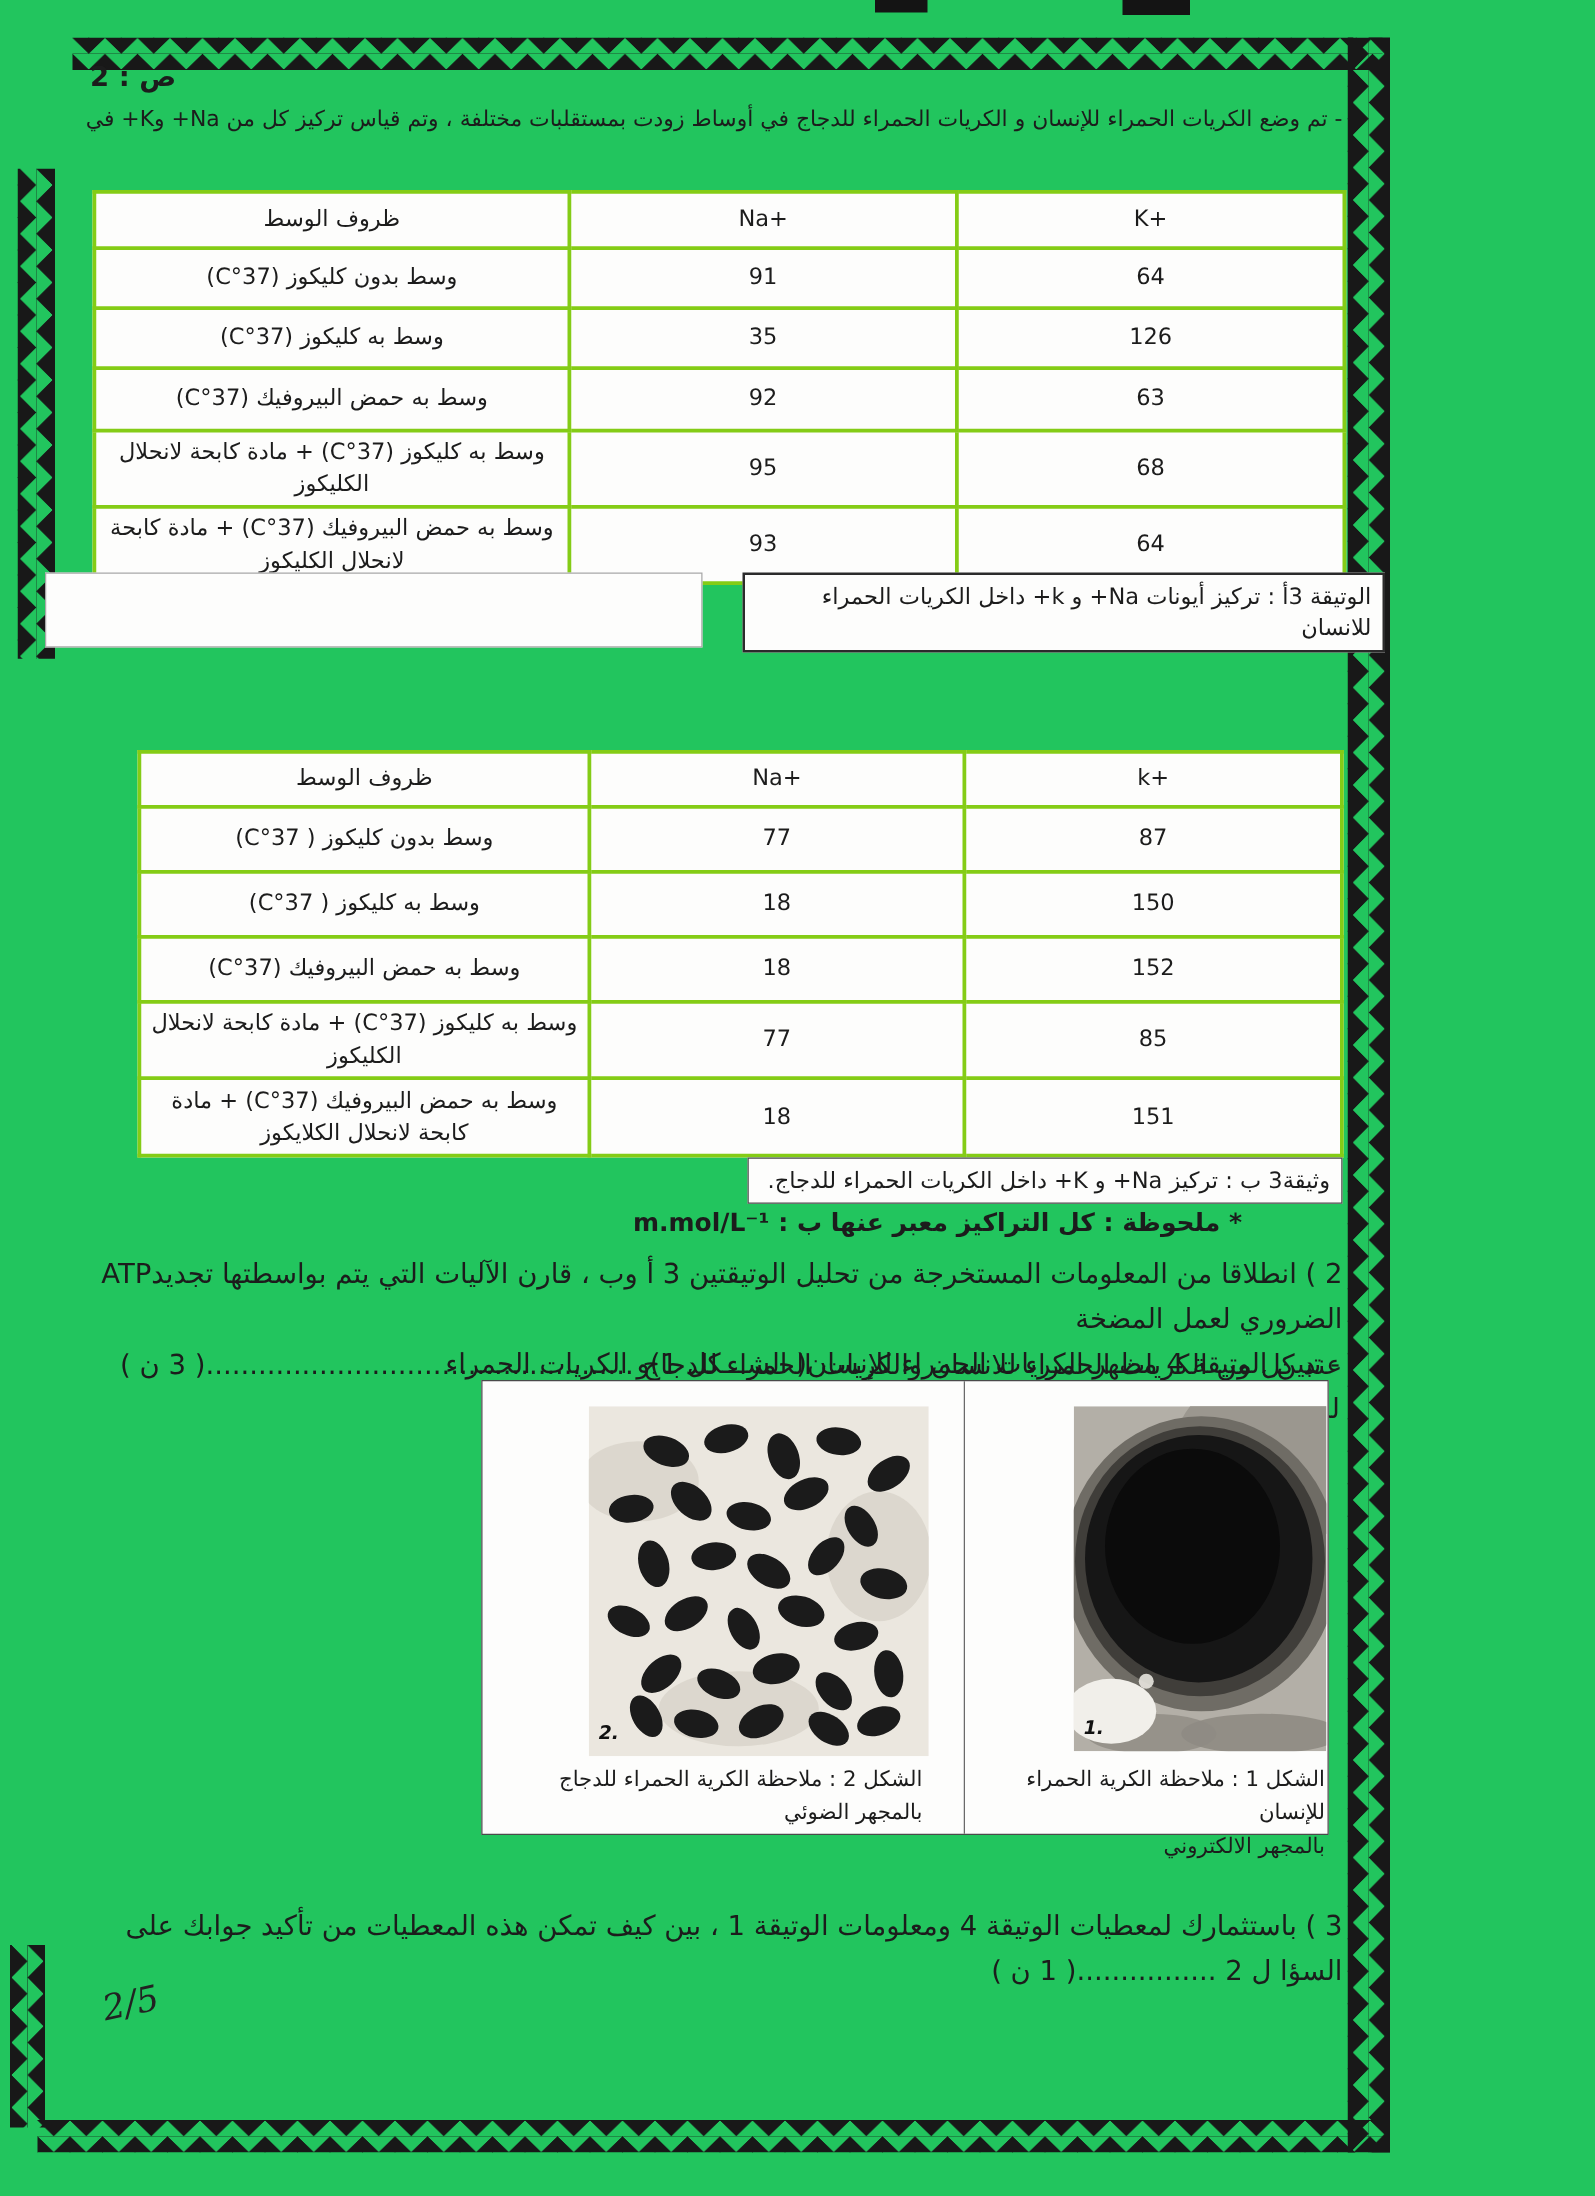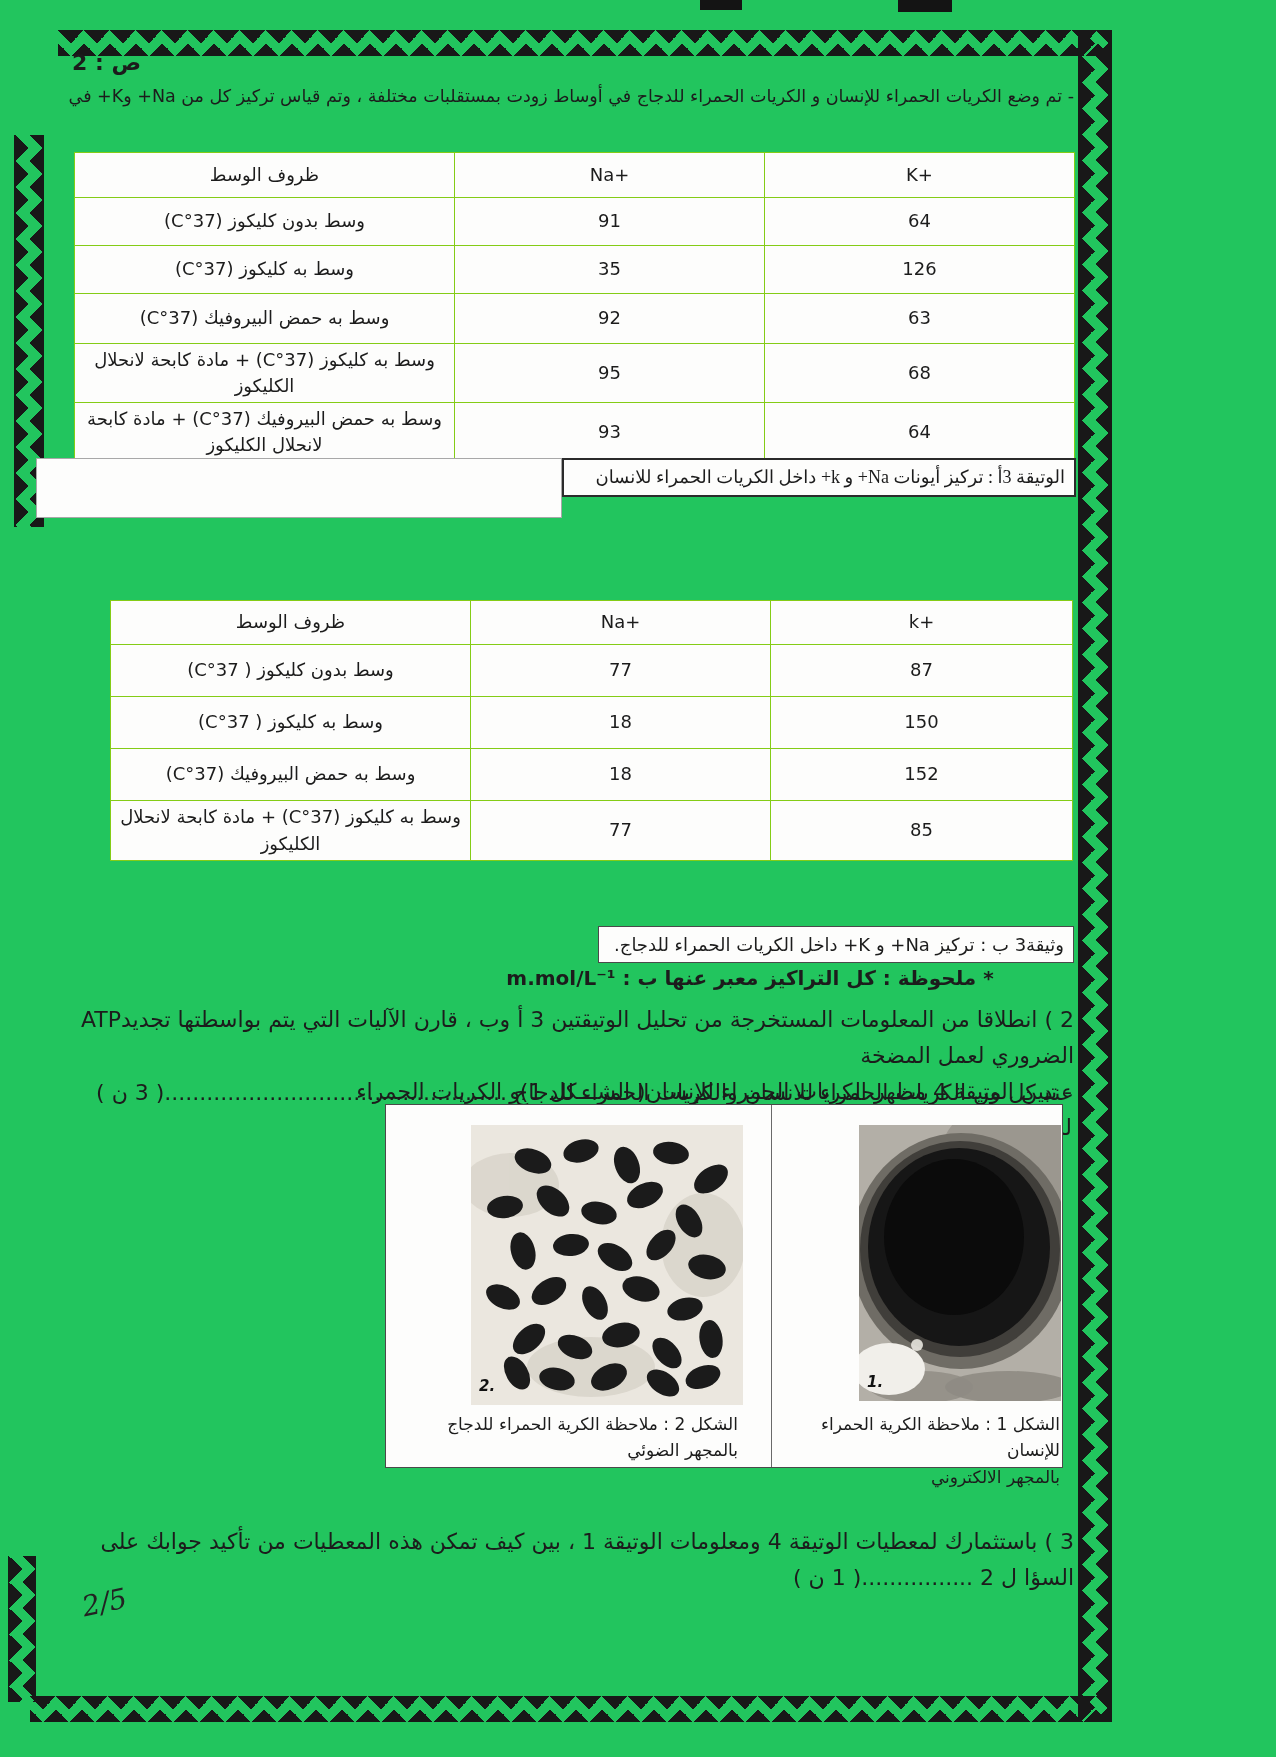--- a/index.html
+++ b/index.html
@@ -32,7 +32,7 @@
   .intro { position:absolute; left:62px; top:82px; width:1012px; font-size:17.5px; line-height:1.6; text-align:right; direction:rtl; }
   table.data-table { position:absolute; border-collapse:collapse; table-layout:fixed; background:#fdfdfc; }
   table.data-table th, table.data-table td {
-    border:1px solid #84cc16; text-align:center; vertical-align:middle;
+    border:3px solid #84cc16; text-align:center; vertical-align:middle;
     font-size:18px; font-weight:normal; padding:3px 8px; line-height:1.45;
   }
   .caption-box {

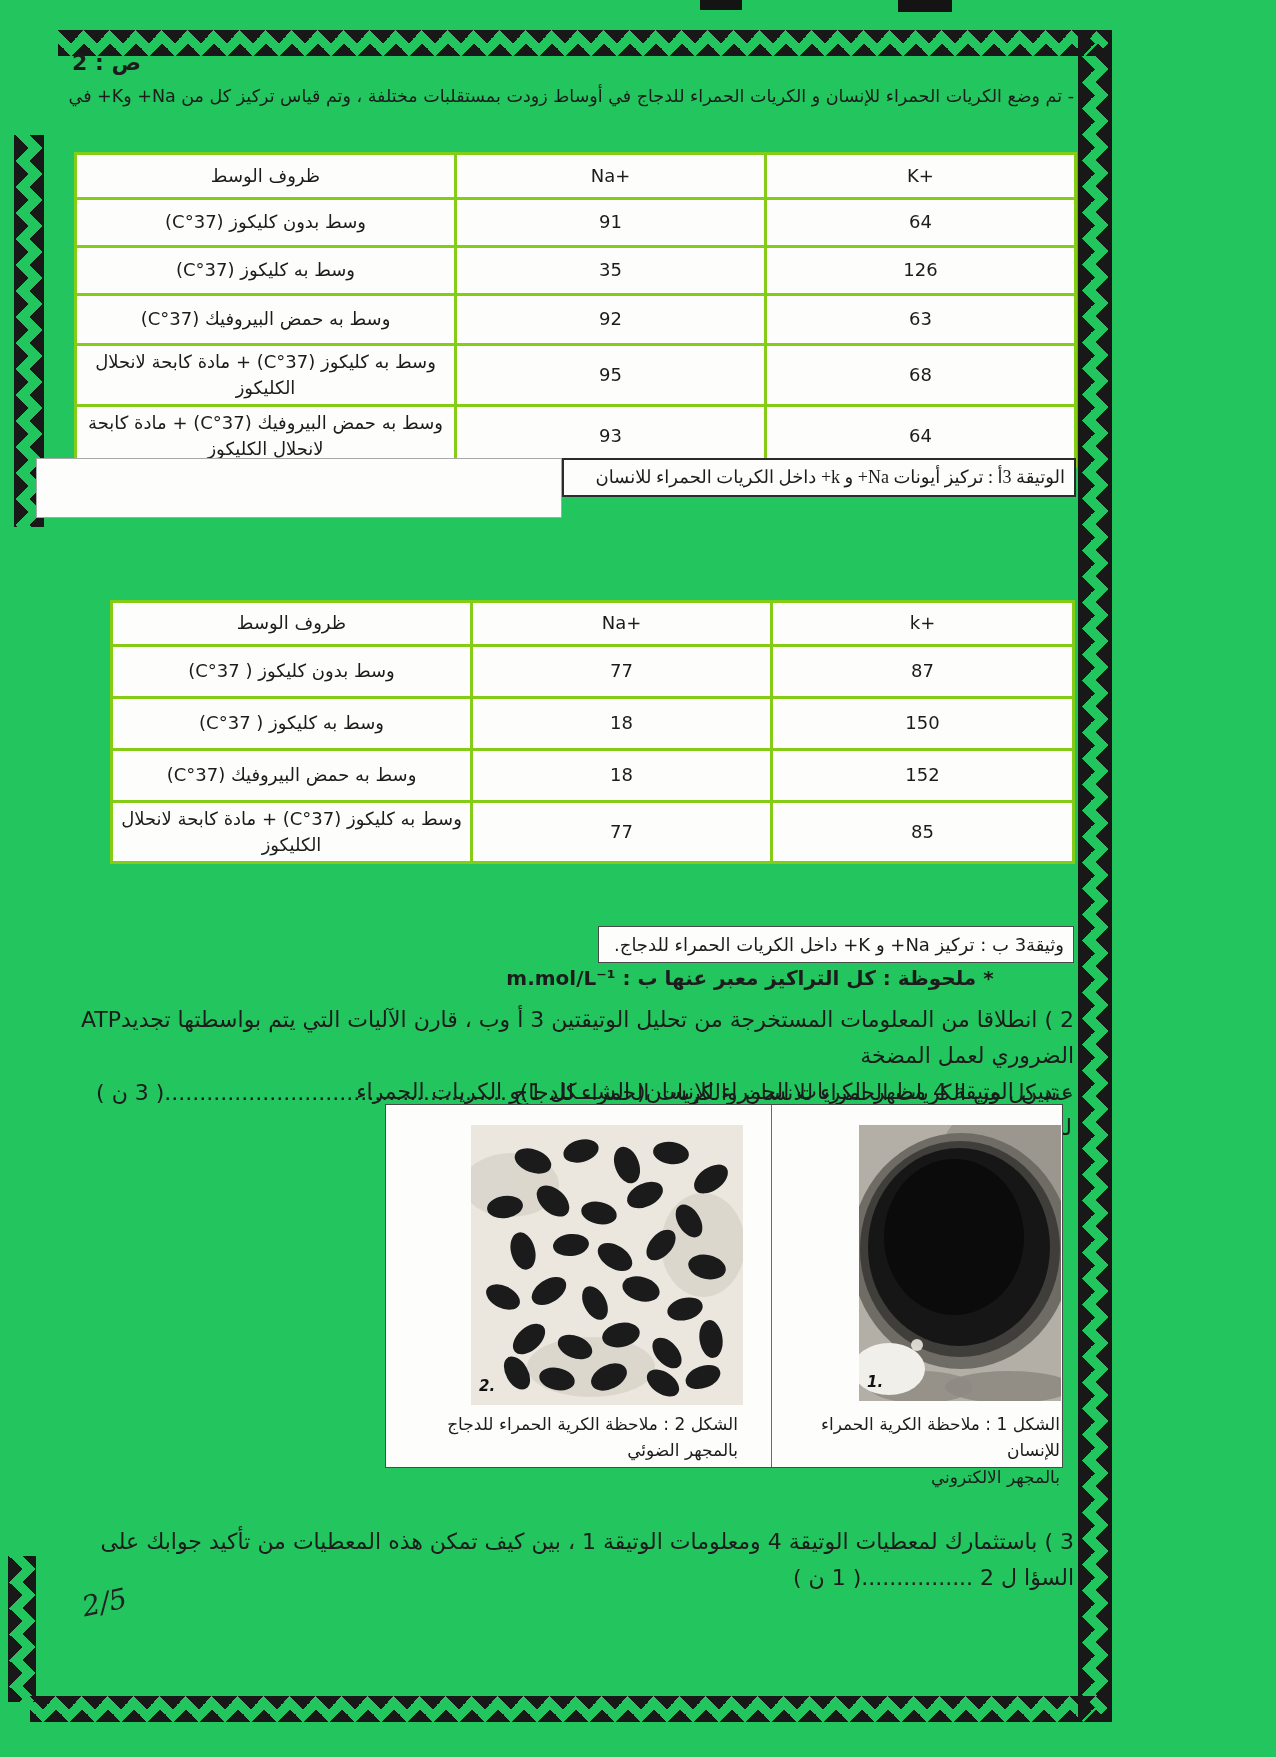--- a/index.html
+++ b/index.html
@@ -116,7 +116,7 @@
   </table>
 
   <div class="blank-box" style="left:36px;top:458px;width:526px;height:60px;"></div>
-  <div class="caption-box" style="left:562px;top:458px;width:514px;font-family:Liberation Serif, serif;">الوتيقة 3أ : تركيز أيونات Na+ و k+ داخل الكريات الحمراء للانسان</div>
+  <div class="caption-box" style="left:594px;top:458px;width:514px;">الوتيقة 3أ : تركيز أيونات Na+ و k+ داخل الكريات الحمراء للانسان</div>
 
   <table class="data-table" style="left:110px;top:600px;width:962px;">
     <colgroup>

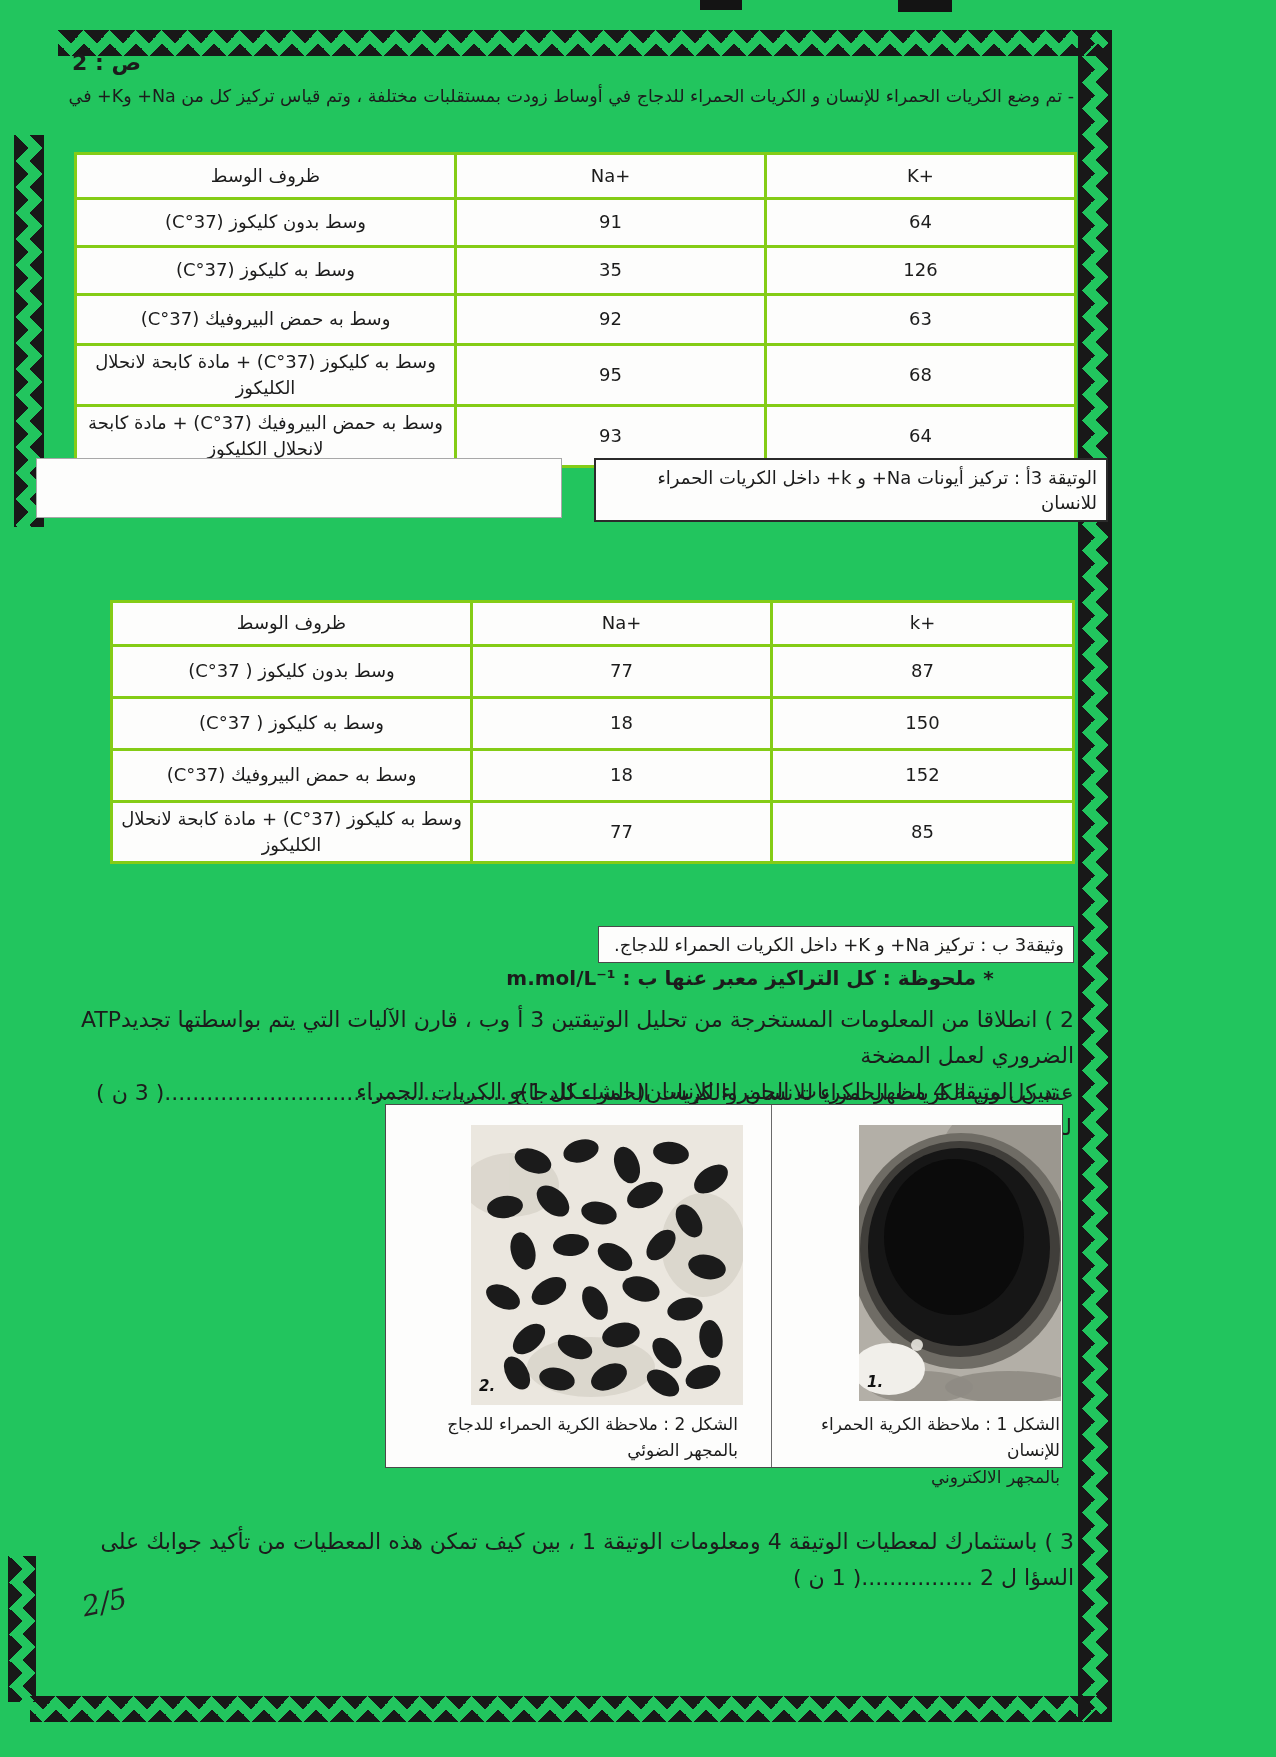--- a/index.html
+++ b/index.html
@@ -151,6 +151,11 @@
         <td class="rtl">وسط به كليكوز (37°C) + مادة كابحة لانحلال الكليكوز</td>
         <td>77</td>
         <td>85</td>
+      </tr>
+      <tr style="height:62px;">
+        <td class="rtl">وسط به حمض البيروفيك (37°C) + مادة كابحة لانحلال الكلايكوز</td>
+        <td>18</td>
+        <td>151</td>
       </tr>
     </tbody>
   </table>

